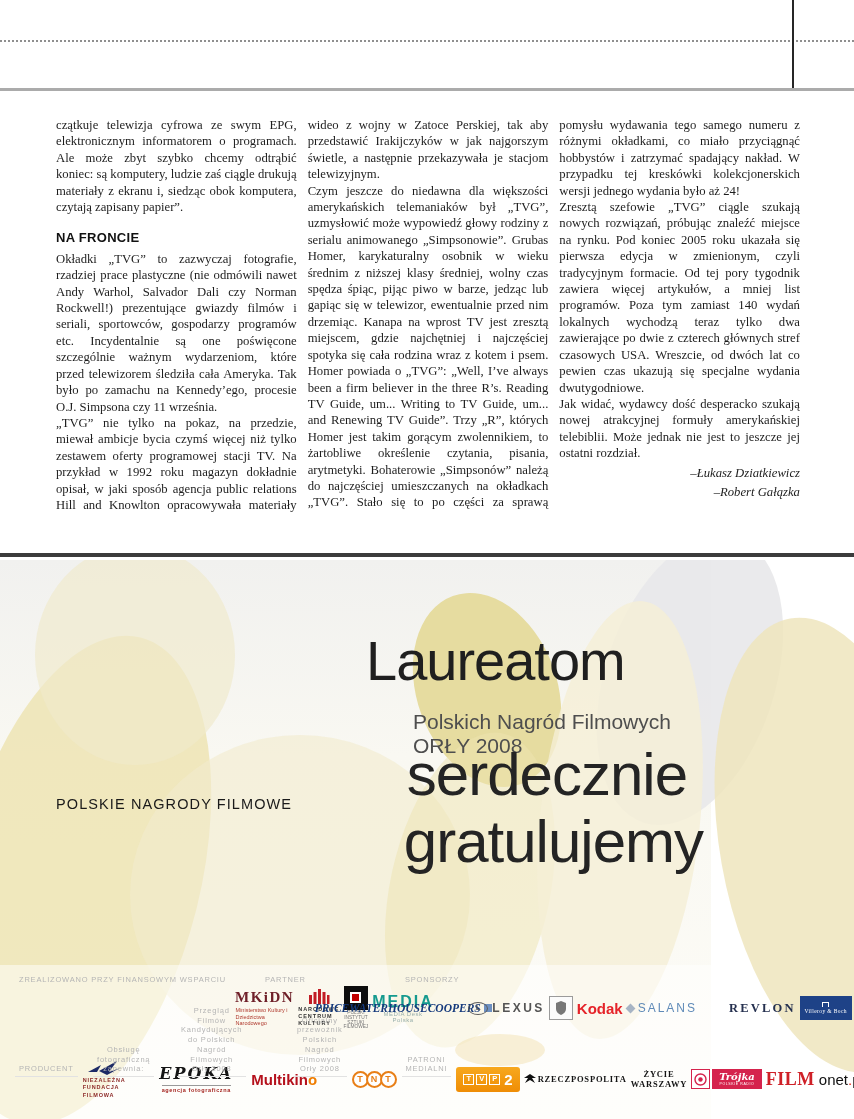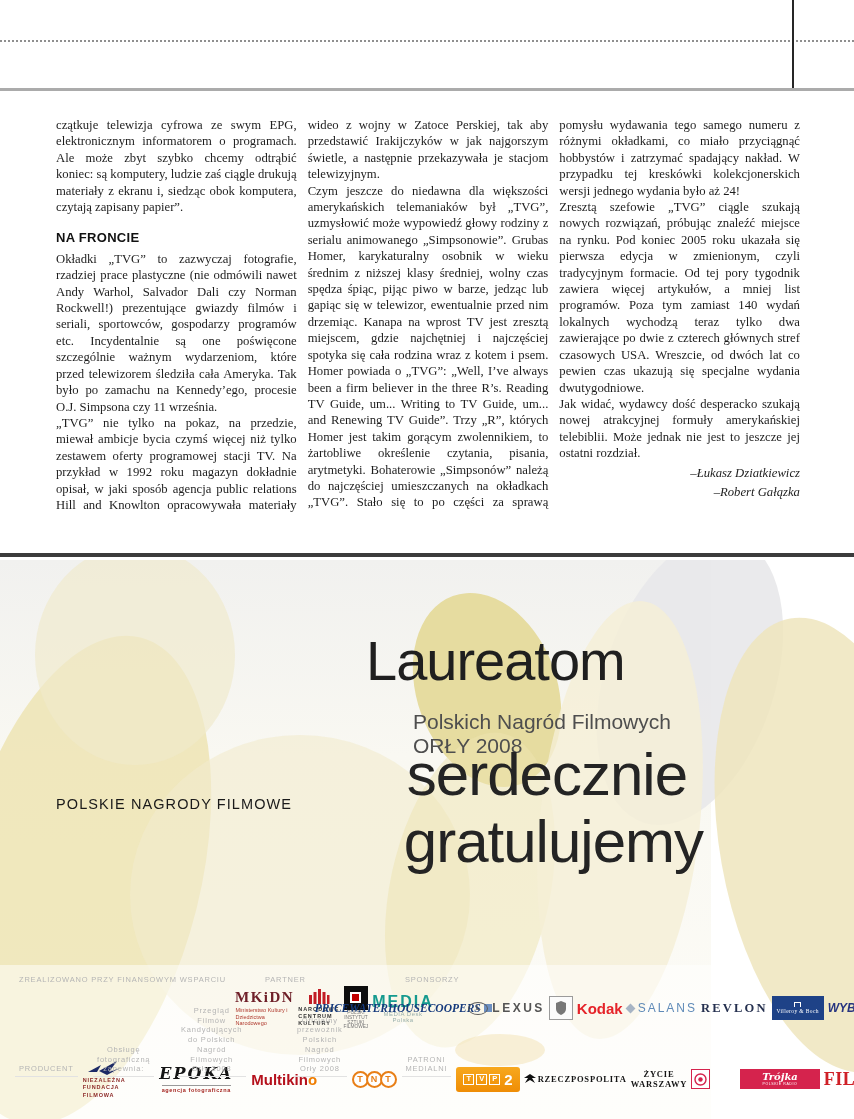--- a/index.html
+++ b/index.html
@@ -77,7 +77,7 @@
   .salans { flex-direction:row; align-items:center; gap:4px; }
   .sal-d { width:7px; height:7px; background:#a7b4c4; transform:rotate(45deg); }
   .sal-n { font-size:12px; color:#5f8ab8; letter-spacing:2px; }
-  .revlon { font:700 12.5px "Liberation Serif",serif; color:#25304f; letter-spacing:2.2px; }
+  .revlon { font:700 12.5px "Liberation Serif",serif; color:#25304f; letter-spacing:2.2px;margin-left:28px; }
   .vb { width:52px; height:24px; background:#1e4287; color:#fff; justify-content:center; gap:1px; }
   .vb-ic { width:7px; height:5px; border:1px solid #fff; border-bottom:none; }
   .vb-name { font:5.5px "Liberation Serif",serif; letter-spacing:.4px; }

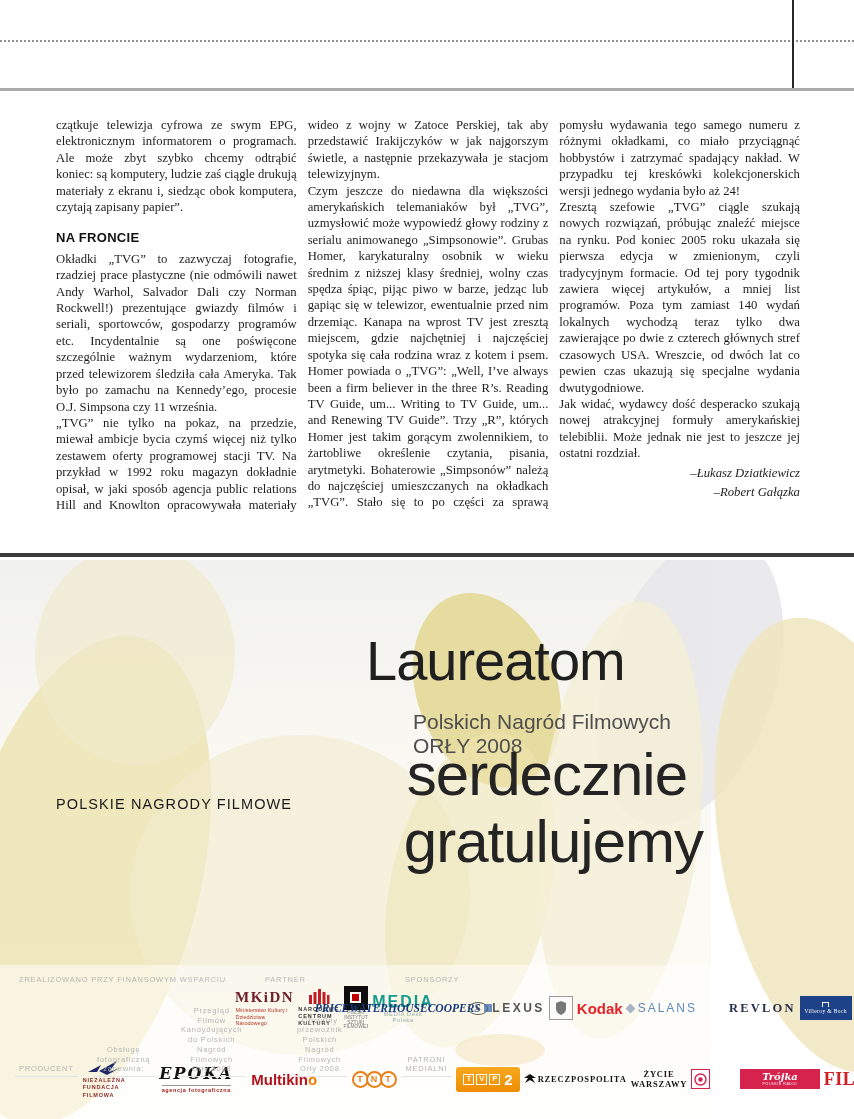--- a/index.html
+++ b/index.html
@@ -110,7 +110,7 @@
   .trojka { flex-direction:row; align-items:stretch; gap:2px; }
   .tr-icon { width:19px; background:#fff; border:1px solid #d5234d; display:flex; align-items:center; justify-content:center; }
   .tr-text { background:#d5234d; color:#fff; display:flex; flex-direction:column; align-items:center;
-             justify-content:center; padding:2px 22px; gap:1px;margin-left:28px; }
+             justify-content:center; padding:2px 7px; gap:1px; }
   .tr-name { font:italic 700 10px "DejaVu Serif",serif; }
   .tr-sub  { font-size:3.5px; letter-spacing:.6px; }
   .film { font:700 18px "Liberation Serif",serif; color:#cf2027; letter-spacing:.5px; }

